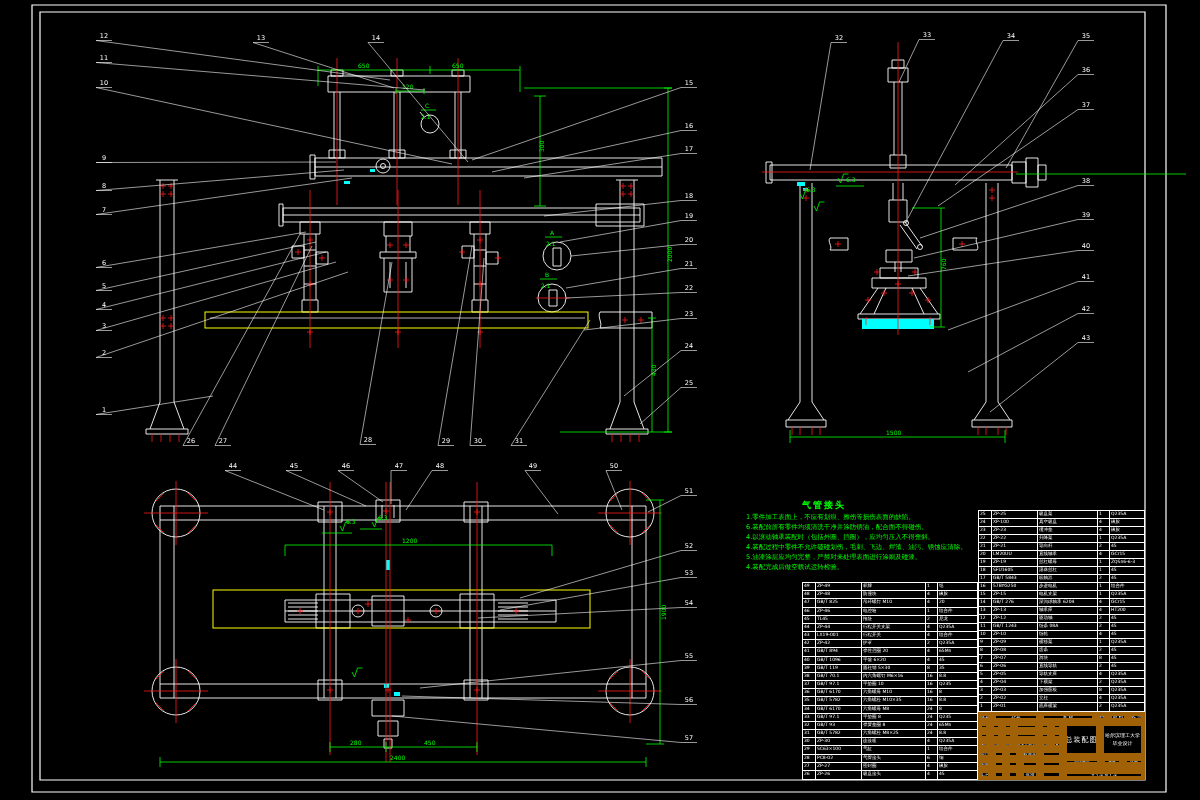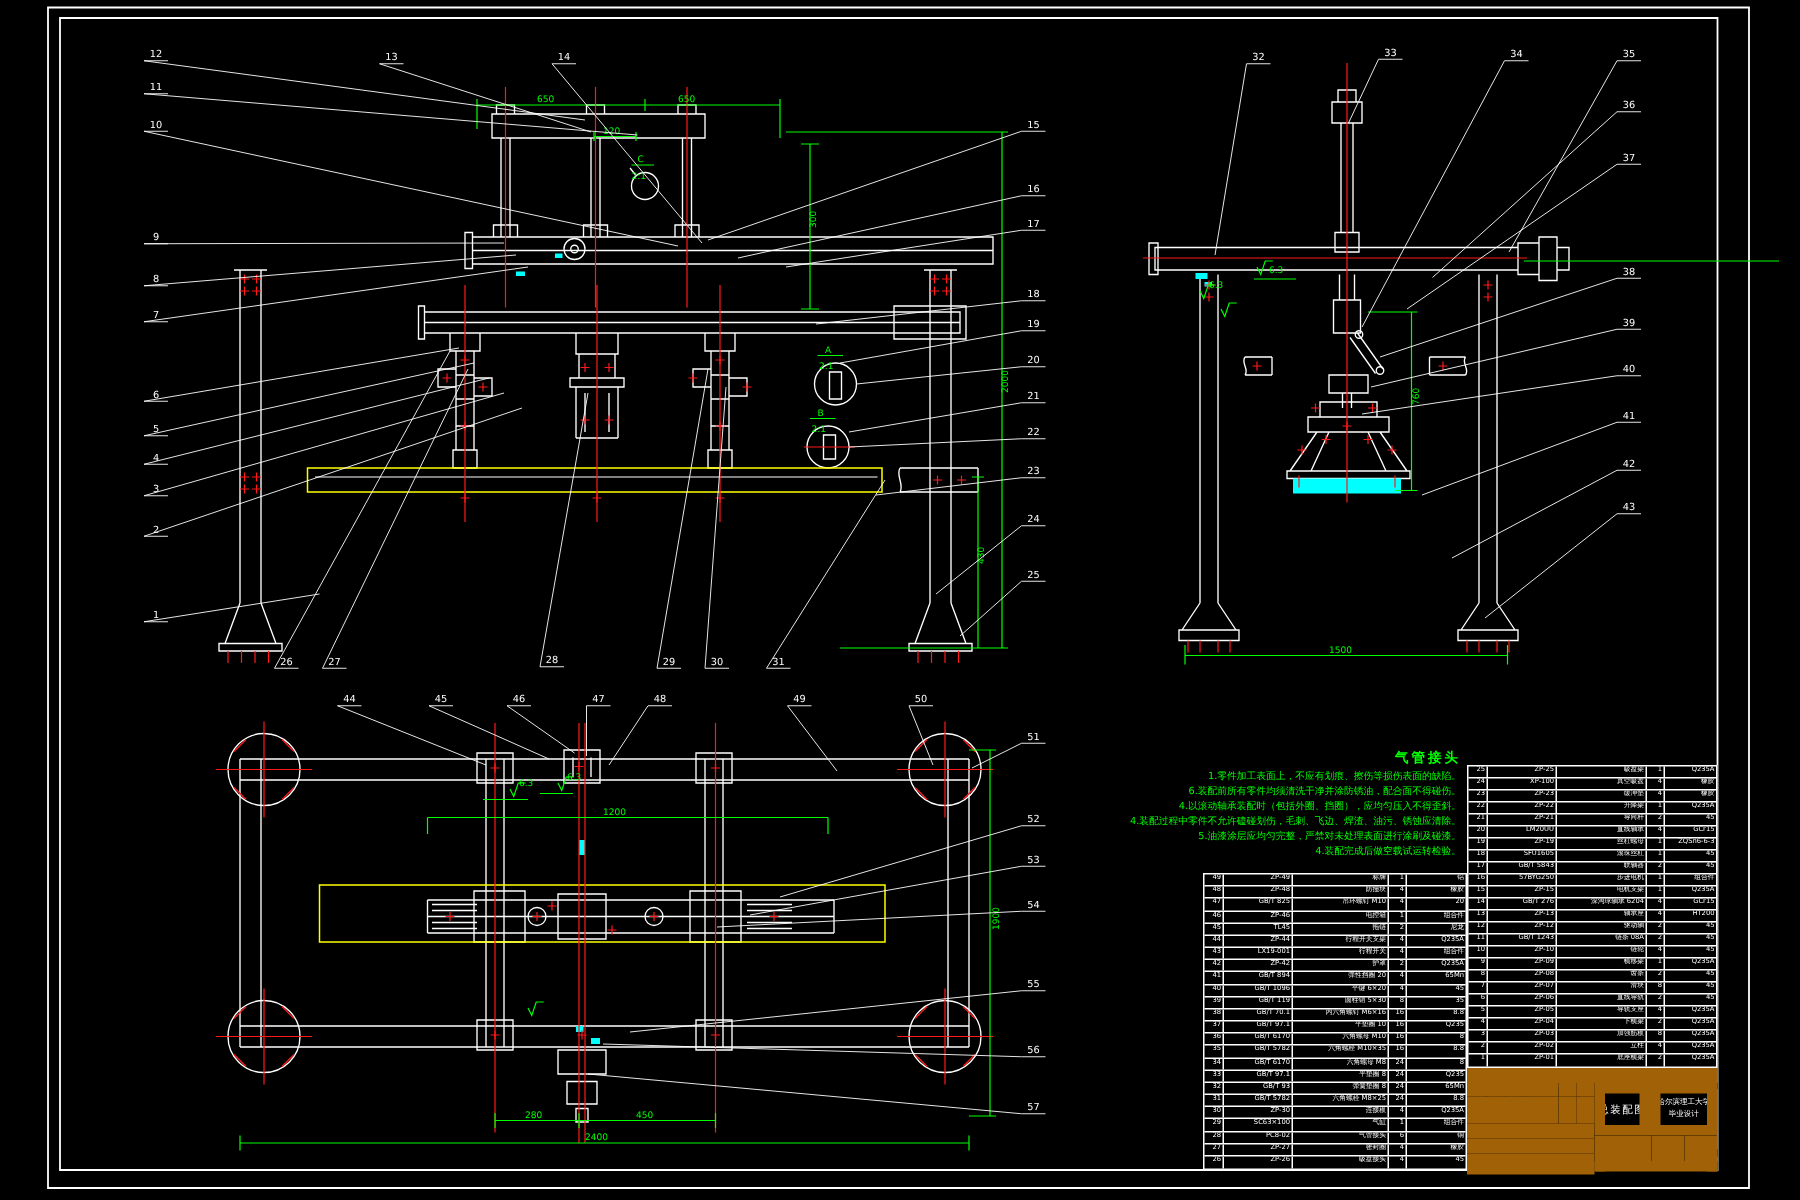--- a/index.html
+++ b/index.html
@@ -4,7 +4,7 @@
 <style>
   html,body{margin:0;padding:0;background:#000;}
   body{width:1200px;height:800px;overflow:hidden;font-family:"DejaVu Sans",sans-serif;}
-  #sheet{position:relative;width:1200px;height:800px;background:#000;text-align:right;}
+  #sheet{position:relative;width:1200px;height:800px;background:#000;}
   svg{position:absolute;left:0;top:0;}
   svg text{font-family:"DejaVu Sans","Liberation Sans",sans-serif;}
   .notes{position:absolute;left:746px;top:499px;width:228px;color:#00ff00;}

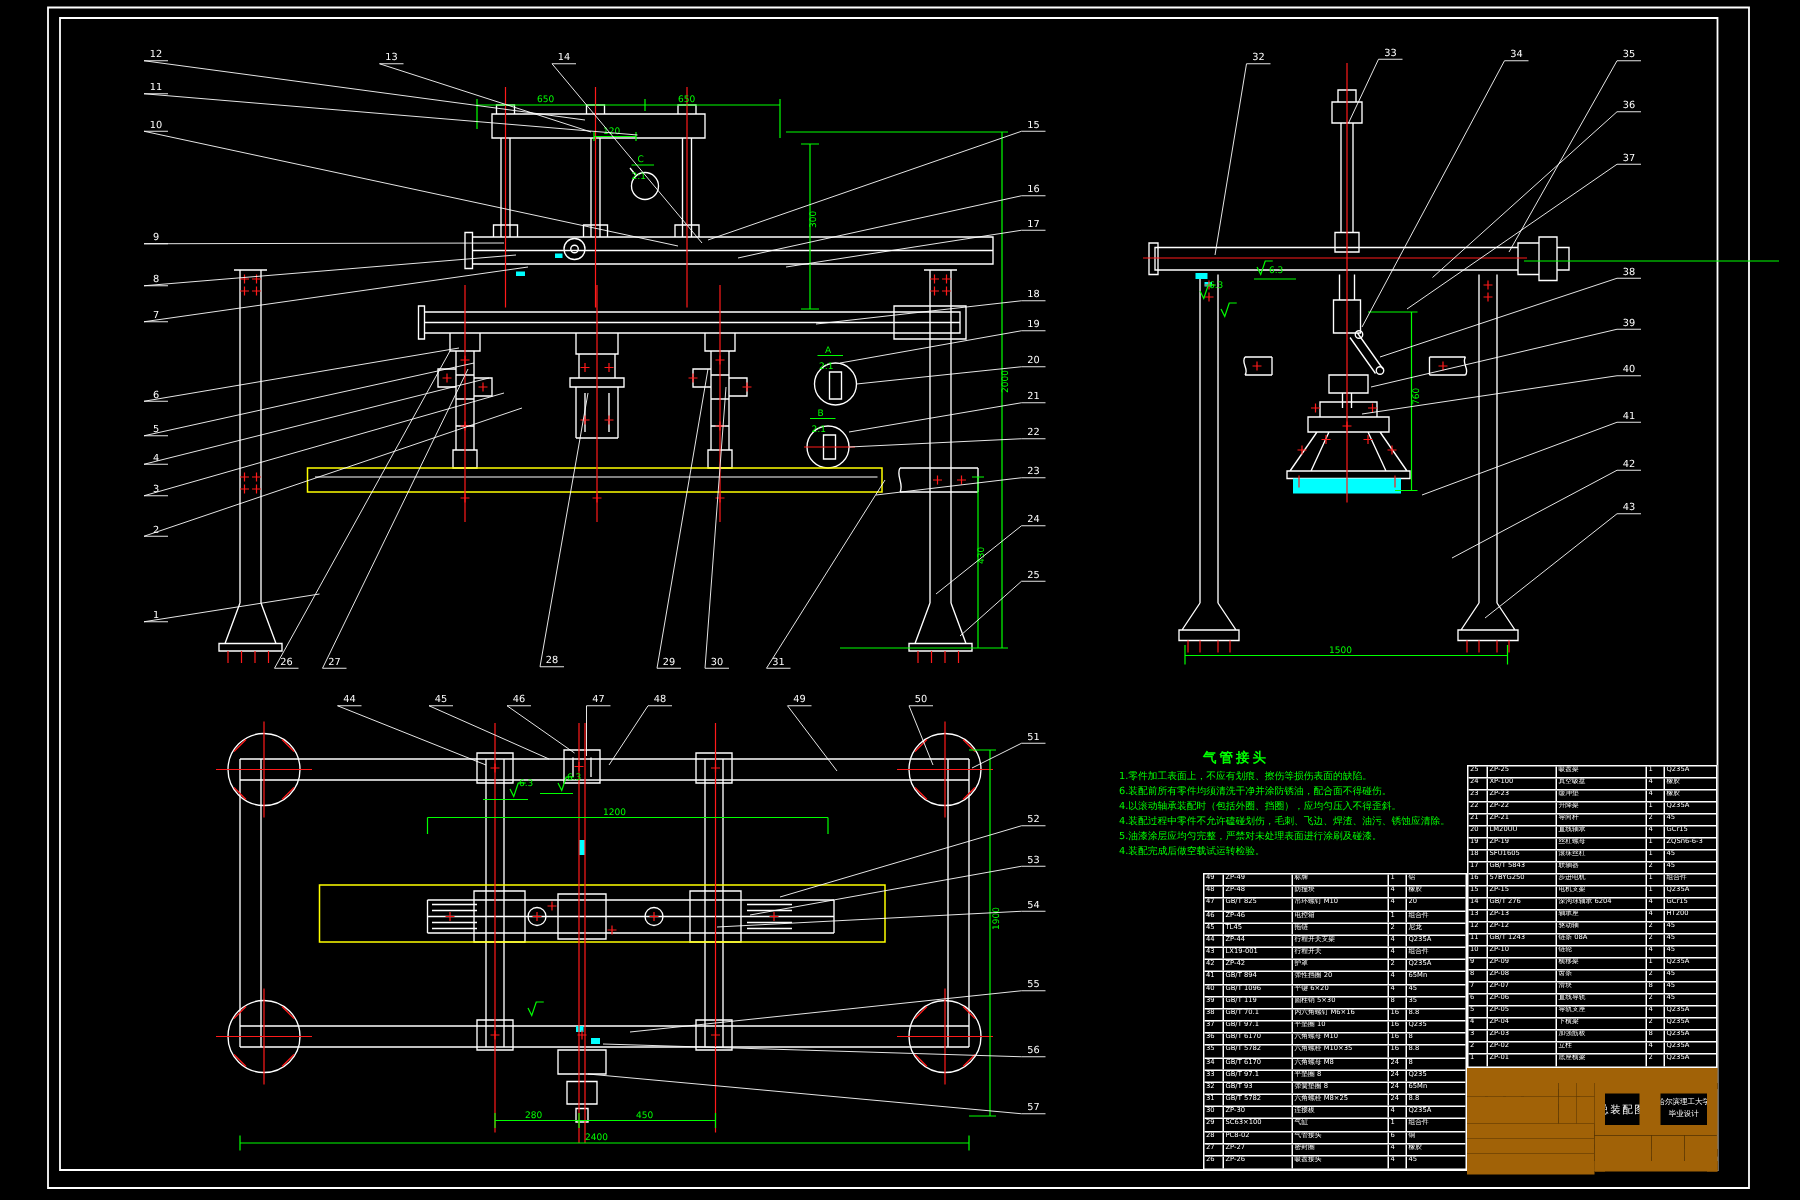--- a/index.html
+++ b/index.html
@@ -19,7 +19,7 @@
   #bom-left .bom-row{grid-template-columns:13px 46px 64px 12px 1fr;}
   .bom-cell{border-right:1px solid #fff;font-size:4.5px;line-height:1.4;padding:0 1px;overflow:hidden;white-space:nowrap;min-width:0;}
   .bom-cell:last-child{border-right:none;}
-  .tb{position:absolute;border:7px solid #a16207;color:#fff;display:flex;align-items:center;justify-content:center;overflow:hidden;white-space:nowrap;box-sizing:border-box;font-size:4.5px;background:#000;}
+  .tb{position:absolute;border:4px solid #a16207;color:#fff;display:flex;align-items:center;justify-content:center;overflow:hidden;white-space:nowrap;box-sizing:border-box;font-size:4.5px;background:#000;}
   .tb.small{font-size:3.8px;}
   .tb.title{font-size:7px;letter-spacing:1px;}
   .tb.org{flex-direction:column;font-size:5px;line-height:1.5;}

